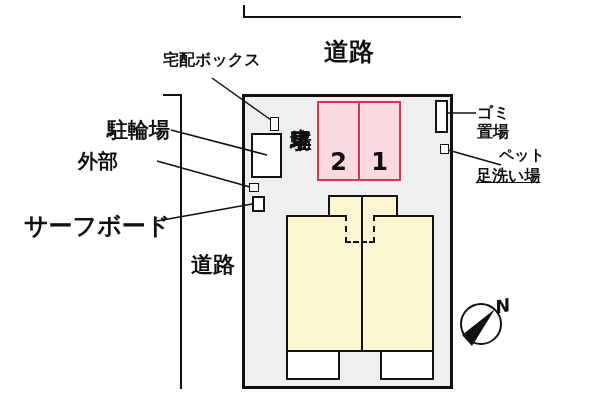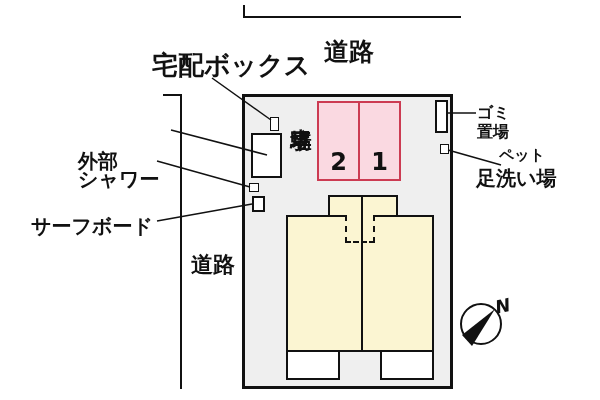--- a/index.html
+++ b/index.html
@@ -35,7 +35,7 @@
   .terrace{background:#fff;border:2px solid #111;top:350px;width:54px;height:30px;}
   .t-left{left:286px;} .t-right{left:380px;}
   
-  .l-takuhai{left:152px;top:52px;font-size:26px;}
+  .l-takuhai{left:163px;top:52px;font-size:16px;}
   .l-bicycle{left:90px;top:120px;width:80px;text-align:right;font-size:21px;}
   .l-shower{left:78px;top:152px;width:114px;font-size:20px;line-height:18px;}
   .l-surf{left:24px;top:216px;width:136px;text-align:center;font-size:20px;line-height:20px;}

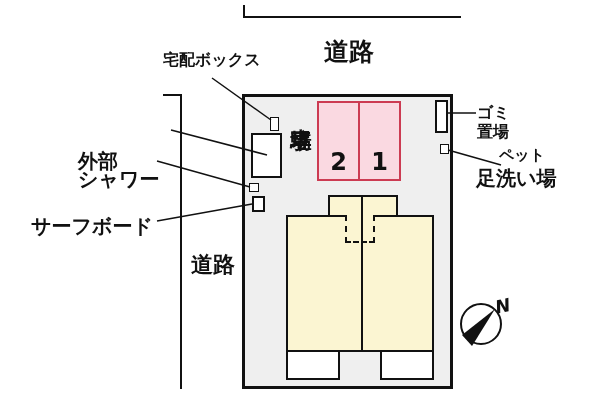--- a/index.html
+++ b/index.html
@@ -74,6 +74,7 @@
   <div class="abs terrace t-right"></div>
 
   <div class="lbl l-takuhai">宅配ボックス</div>
+  <div class="lbl l-bicycle">駐輪場</div>
   <div class="lbl l-shower">
     <div>外部</div>
     <div>シャワー</div>

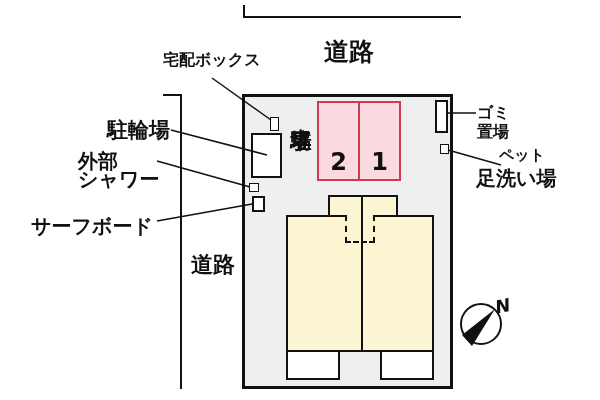--- a/index.html
+++ b/index.html
@@ -77,7 +77,6 @@
   <div class="lbl l-bicycle">駐輪場</div>
   <div class="lbl l-shower">
     <div>外部</div>
-    <div>シャワー</div>
   </div>
   <div class="lbl l-surf">
     <div>サーフボード</div>

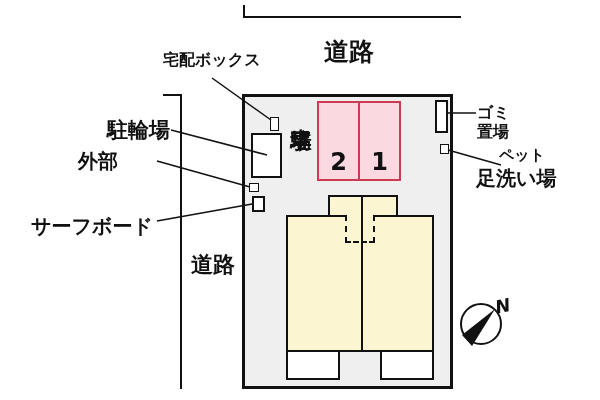--- a/index.html
+++ b/index.html
@@ -41,7 +41,7 @@
   .l-surf{left:24px;top:216px;width:136px;text-align:center;font-size:20px;line-height:20px;}
   .l-gomi{left:477px;top:103px;font-size:16px;line-height:19px;}
   .l-pet1{left:499px;top:148px;font-size:15px;}
-  .l-pet2{left:476px;top:168px;font-size:20px;}
+  .l-pet2{left:476px;top:168px;font-size:16px;text-decoration:underline;}
   .l-road-top{left:324px;top:39px;font-size:25px;}
   .l-road-left{left:191px;top:254px;font-size:22px;}
   svg.overlay{position:absolute;left:0;top:0;pointer-events:none;}

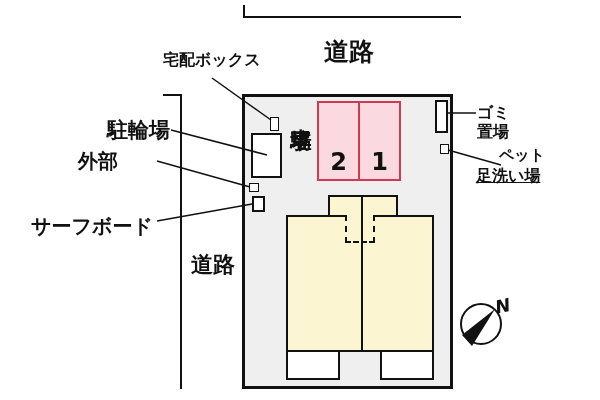--- a/index.html
+++ b/index.html
@@ -38,7 +38,7 @@
   .l-takuhai{left:163px;top:52px;font-size:16px;}
   .l-bicycle{left:90px;top:120px;width:80px;text-align:right;font-size:21px;}
   .l-shower{left:78px;top:152px;width:114px;font-size:20px;line-height:18px;}
-  .l-surf{left:24px;top:216px;width:136px;text-align:center;font-size:20px;line-height:20px;}
+  .l-surf{left:24px;top:216px;width:136px;text-align:center;font-size:24px;line-height:20px;}
   .l-gomi{left:477px;top:103px;font-size:16px;line-height:19px;}
   .l-pet1{left:499px;top:148px;font-size:15px;}
   .l-pet2{left:476px;top:168px;font-size:16px;text-decoration:underline;}

